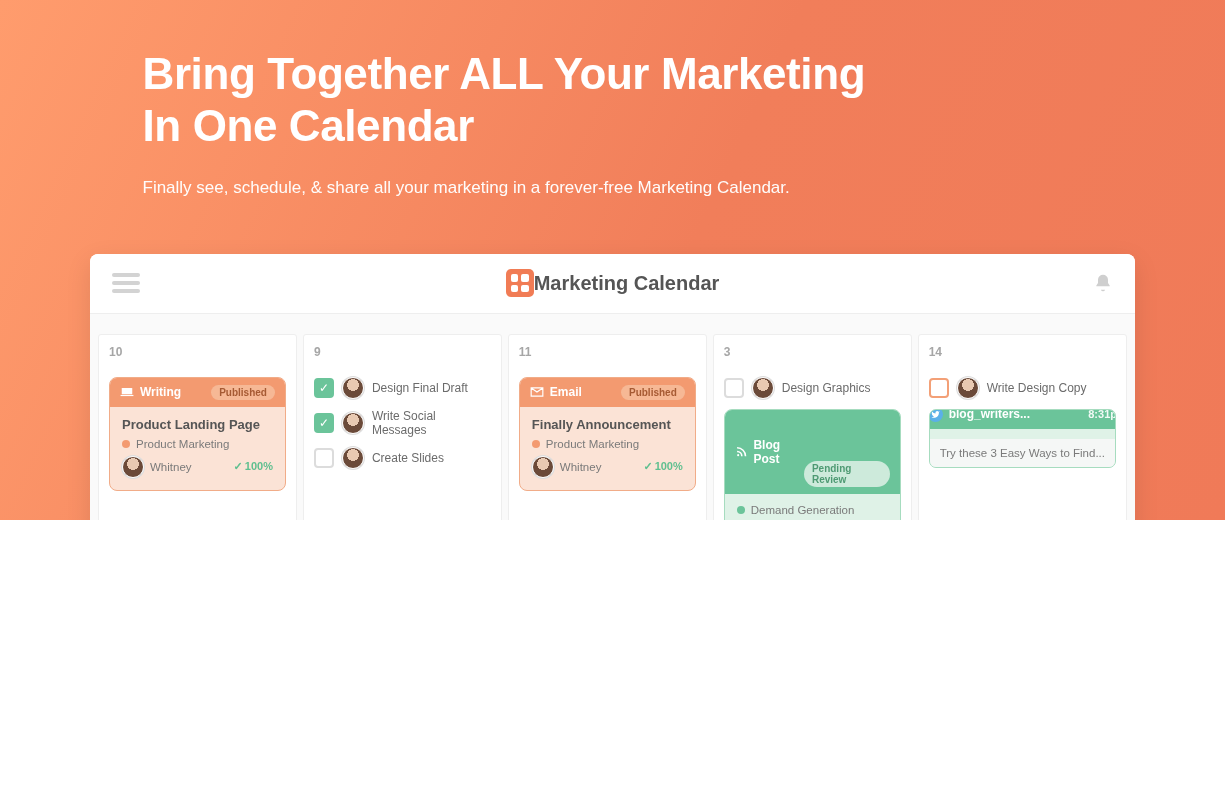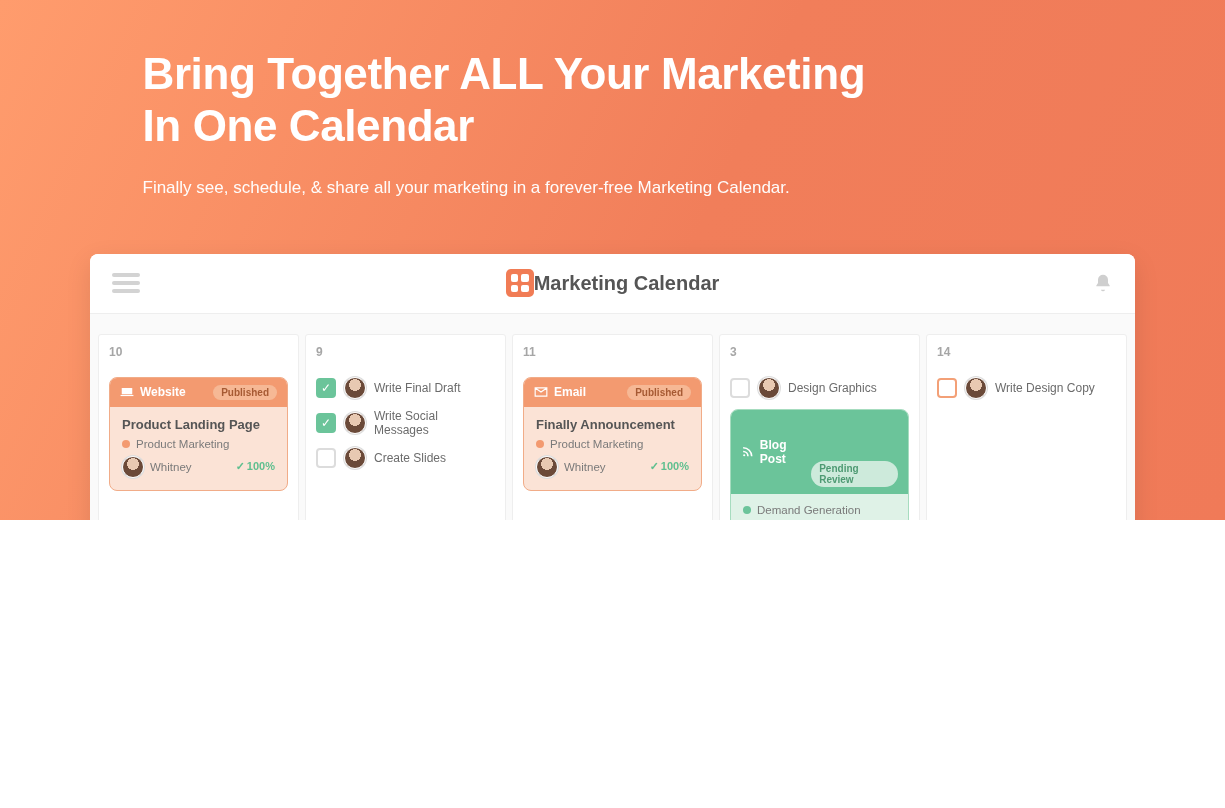--- a/index.html
+++ b/index.html
@@ -161,7 +161,7 @@
                     <rect x="3" y="5" width="18" height="11" rx="1"></rect>
                     <rect x="1" y="17" width="22" height="2"></rect>
                   </svg>
-                  <span>Website</span>
+                  <span>Writing</span>
                 </div>
                 <span class="pill pill-orange">Published</span>
               </div>

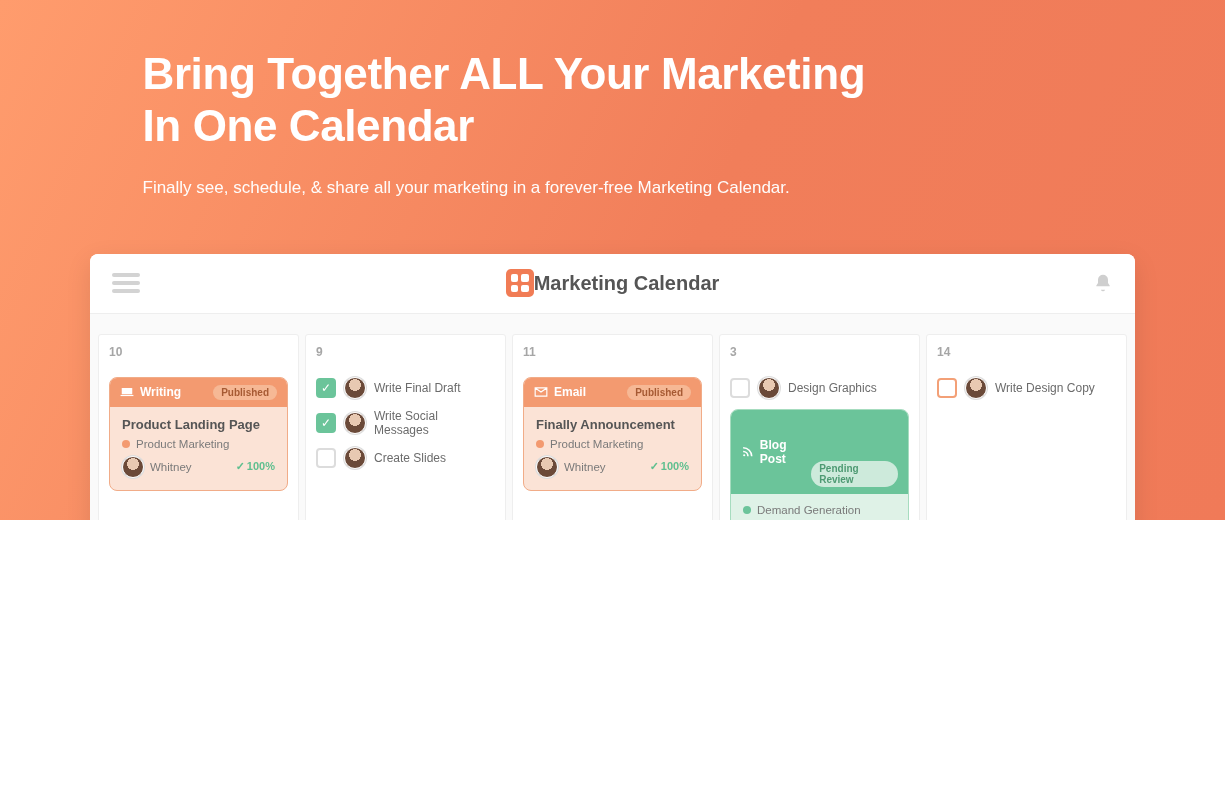--- a/index.html
+++ b/index.html
@@ -185,7 +185,7 @@
           <div class="task">
               <span class="chk done">✓</span>
               <span class="avatar"></span>
-              <span>Write Final Draft</span>
+              <span>Design Final Draft</span>
             </div>
           <div class="task">
               <span class="chk done">✓</span>

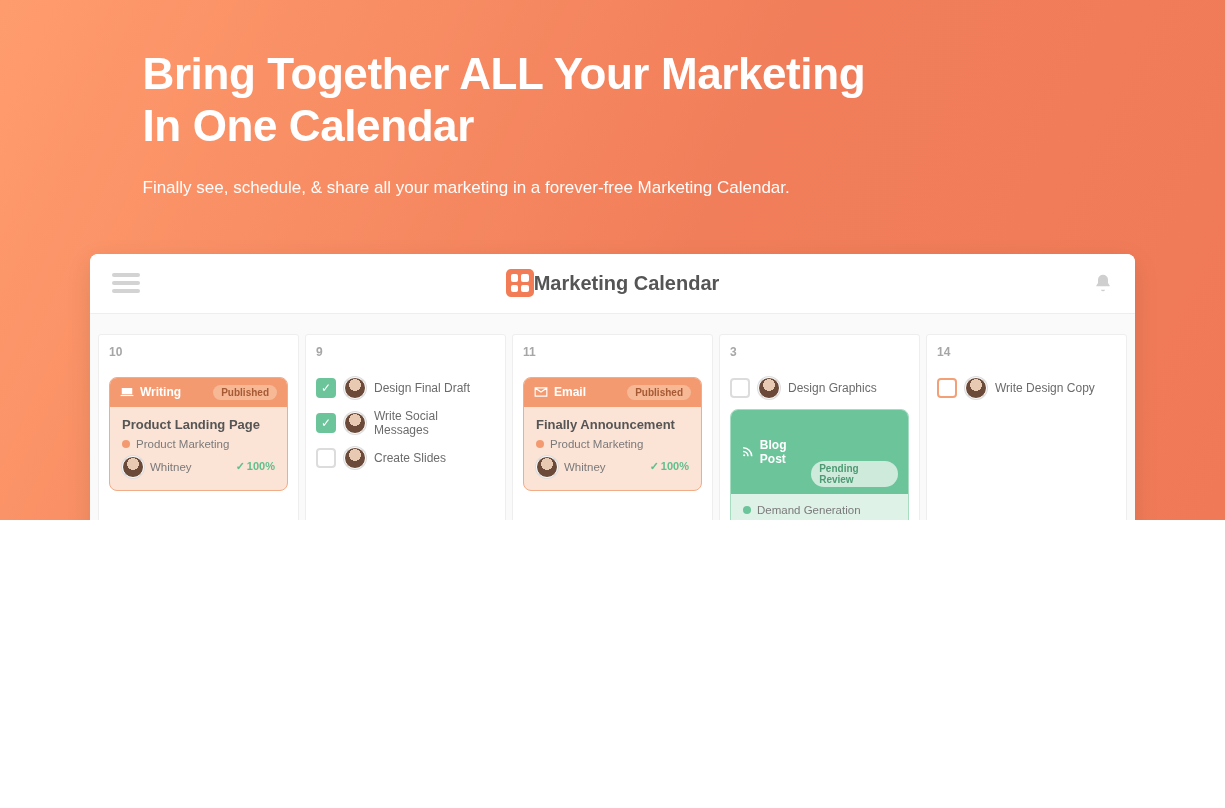--- a/index.html
+++ b/index.html
@@ -265,6 +265,20 @@
               <span class="avatar"></span>
               <span>Write Design Copy</span>
             </div>
+          <div class="mini-card c-teal">
+            <div class="hd-strip" style="background:#6bc49a">
+                <div class="left">
+                  <span style="width:15px;height:15px;border-radius:50%;background:#5bb0e8;display:flex;align-items:center;justify-content:center">
+                    <svg width="9" height="9" viewBox="0 0 24 24" fill="#fff">
+                      <path d="M23 3a10.9 10.9 0 0 1-3.14 1.53A4.48 4.48 0 0 0 12 8v1A10.66 10.66 0 0 1 3 4s-4 9 5 13a11.64 11.64 0 0 1-7 2c9 5 20 0 20-11.5a4.5 4.5 0 0 0-.08-.83A7.72 7.72 0 0 0 23 3z"></path>
+                    </svg>
+                  </span>
+                  <span>blog_writers...</span>
+                </div>
+                <span class="time">8:31p</span>
+              </div>
+            <div class="mini-body">Try these 3 Easy Ways to Find...</div>
+          </div>
         </div>
       </div>
 

